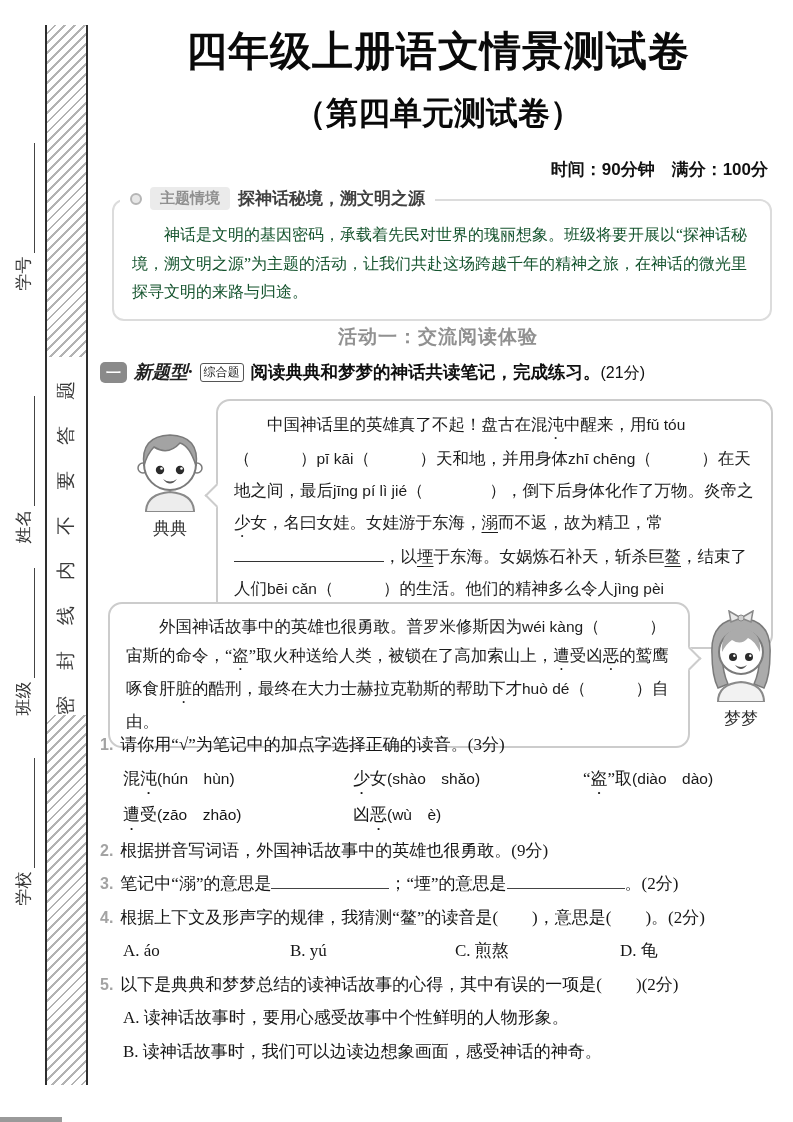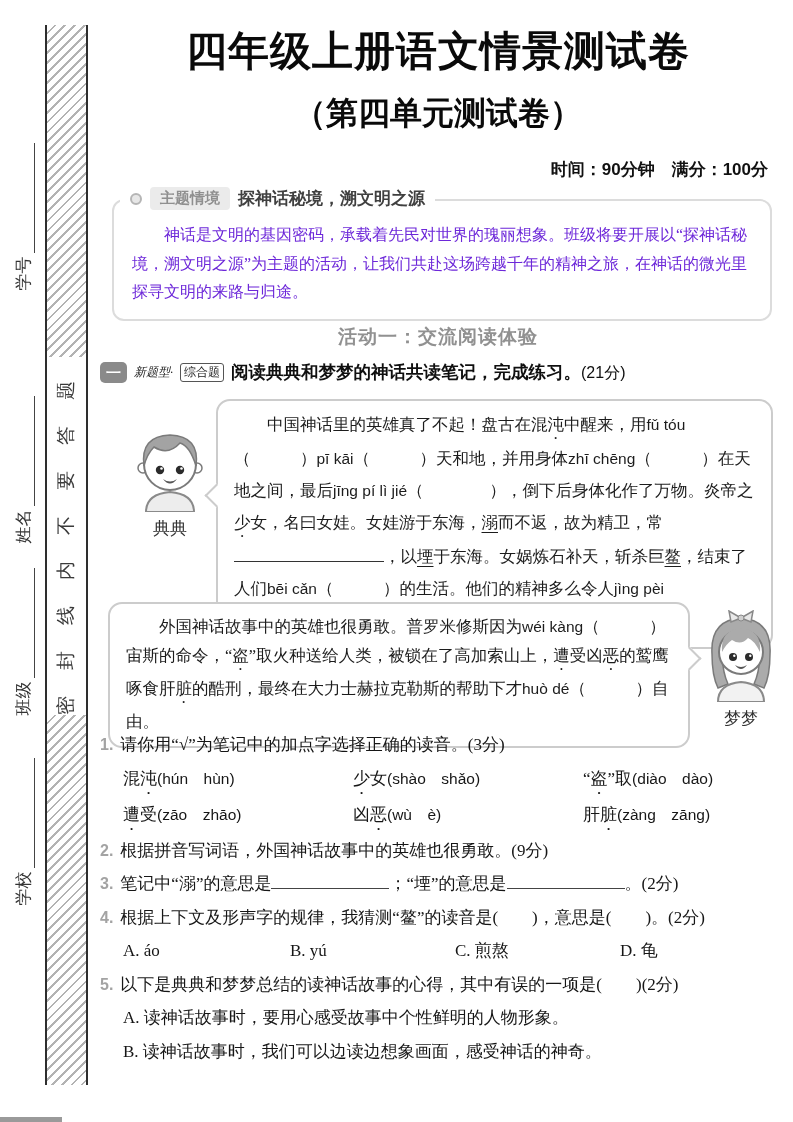--- a/index.html
+++ b/index.html
@@ -37,7 +37,7 @@
   .theme-pill{background:#ebebeb;color:#8f8f8f;font-family:"Liberation Sans",sans-serif;font-weight:bold;
     font-size:15px;padding:2px 10px;border-radius:4px;white-space:nowrap;}
   .theme-title{font-family:"Liberation Sans",sans-serif;font-weight:bold;font-size:17px;color:#404040;white-space:nowrap;}
-  .theme-body{margin:4px 0 0;text-indent:2em;font-size:16px;line-height:28.5px;color:#6d28d9;}
+  .theme-body{margin:4px 0 0;text-indent:2em;font-size:16px;line-height:28.5px;color:#14532d;}
   
   .activity-title{position:absolute;left:96px;top:324px;width:684px;text-align:center;
     font-family:"Liberation Sans",sans-serif;font-weight:bold;font-size:19px;color:#919191;letter-spacing:1px;}

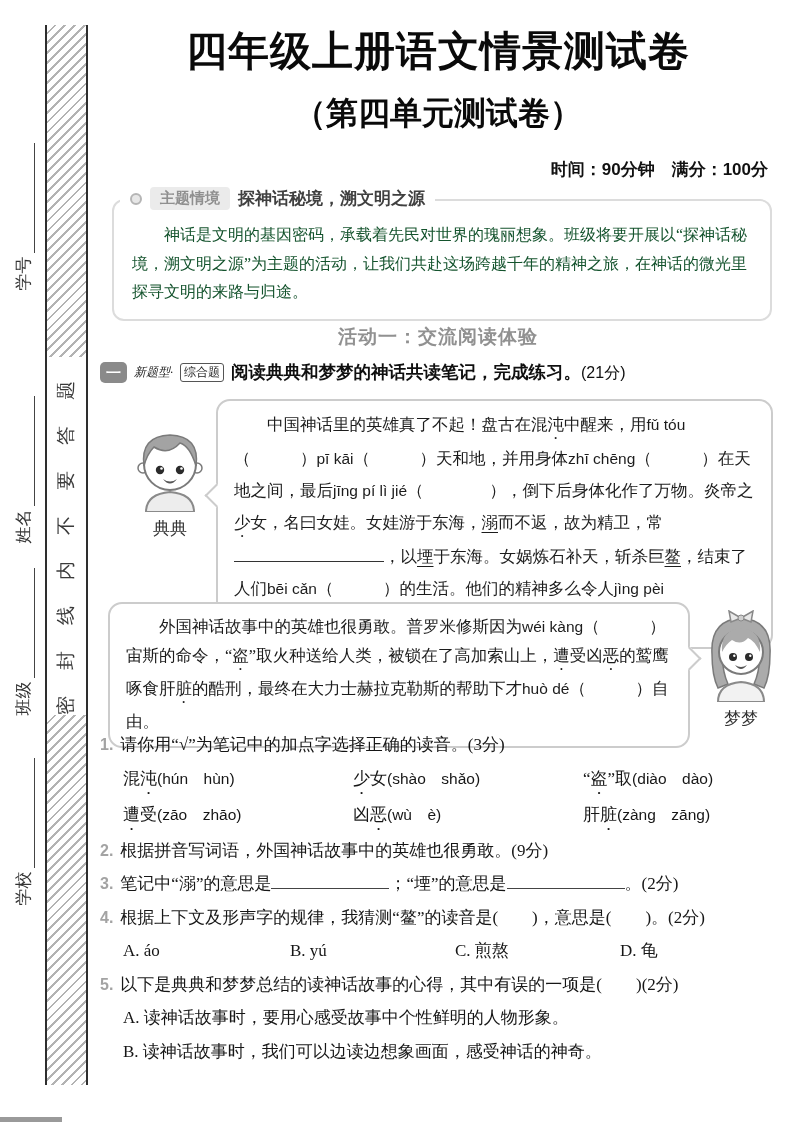--- a/index.html
+++ b/index.html
@@ -44,7 +44,7 @@
   .section-row{position:absolute;left:100px;top:360px;display:flex;align-items:center;gap:7px;}
   .sec-badge{width:27px;height:21px;background:#8a8a8a;border-radius:5px;color:#fff;font-weight:bold;
     text-align:center;line-height:21px;font-size:15px;font-family:"Liberation Sans",sans-serif;flex:none;}
-  .tag-new{font-style:italic;font-weight:normal;font-size:12px;color:#222;white-space:nowrap;}
+  .tag-new{font-style:italic;font-weight:bold;font-size:18px;color:#222;white-space:nowrap;}
   .tag-box{border:1.5px solid #555;border-radius:3px;font-size:12px;padding:0 3px;color:#222;
     font-family:"Liberation Sans",sans-serif;white-space:nowrap;}
   .sec-text{font-family:"Liberation Sans",sans-serif;font-weight:bold;font-size:17.5px;color:#0f0f0f;white-space:nowrap;}

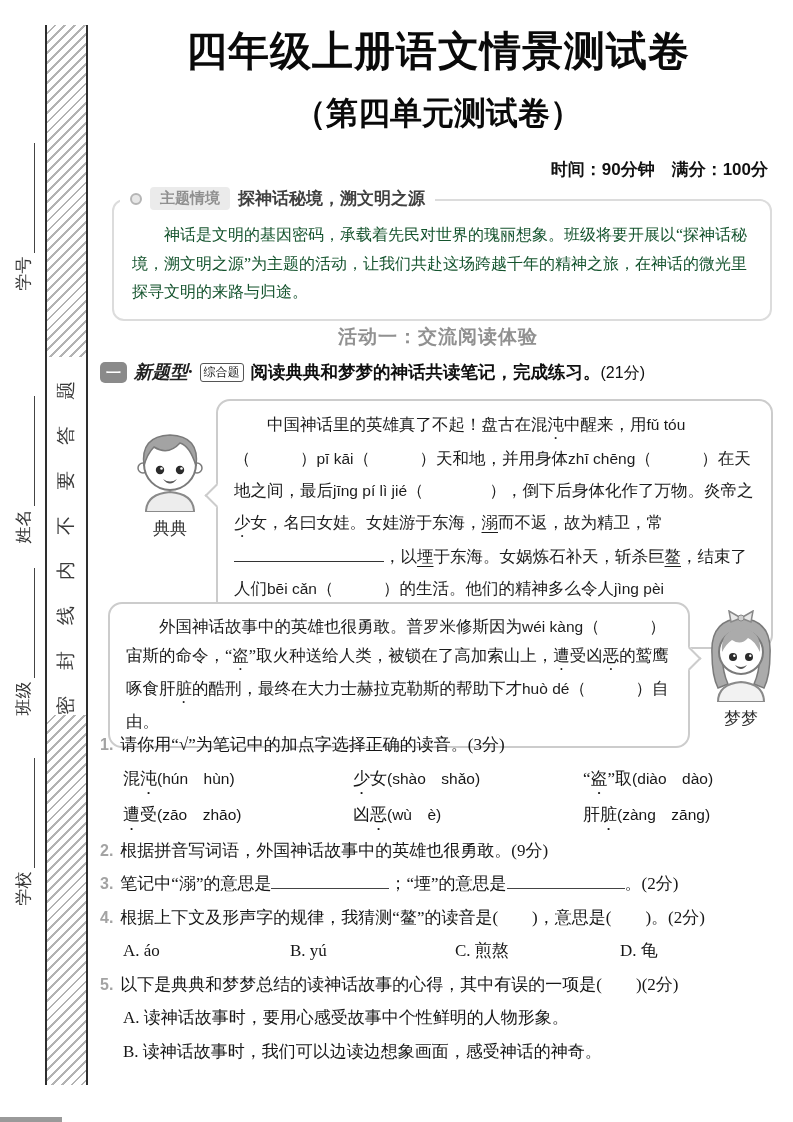--- a/index.html
+++ b/index.html
@@ -184,7 +184,6 @@
     <span><span>“</span><span class="dot">盗</span><span>”取</span><span class="py">(diào　dào)</span></span>
     <span><span></span><span class="dot">遭</span><span>受</span><span class="py">(zāo　zhāo)</span></span>
     <span><span>凶</span><span class="dot">恶</span><span></span><span class="py">(wù　è)</span></span>
-    <span><span>肝</span><span class="dot">脏</span><span></span><span class="py">(zàng　zāng)</span></span>
   </div>
 
   <div>

